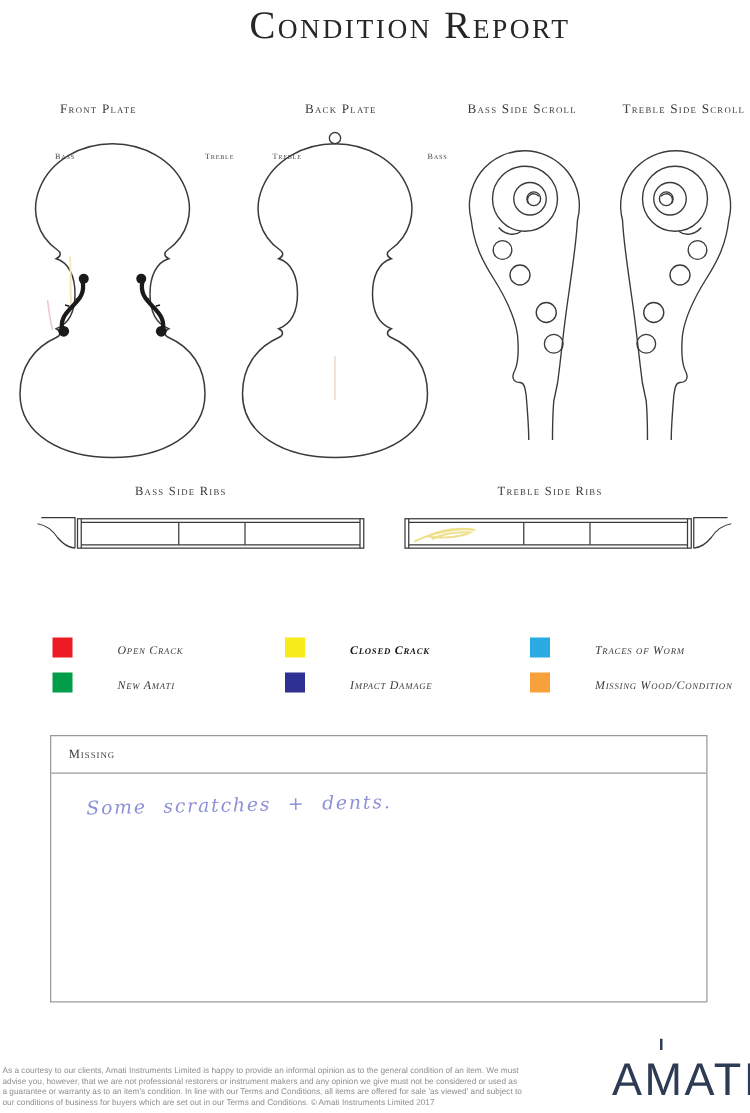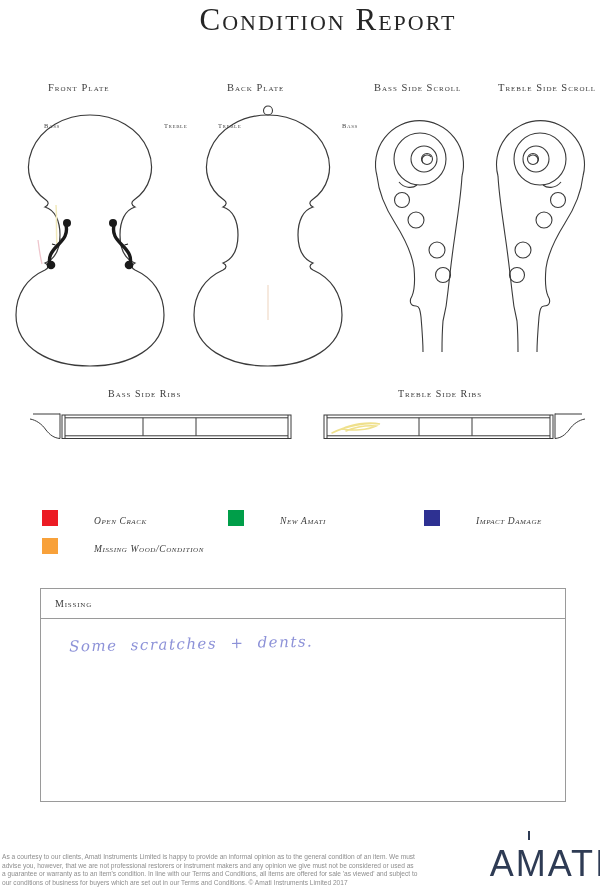--- a/index.html
+++ b/index.html
@@ -40,7 +40,7 @@
   <h1 class="page-title sc">Condition Report</h1>
 
   <div class="diagram-label sc" style="left:20px;top:82px;width:140px;">Front Plate</div>
-  <div class="diagram-label sc" style="left:199px;top:82px;width:140px;">Back Plate</div>
+  <div class="diagram-label sc" style="left:216px;top:82px;width:140px;">Back Plate</div>
   <div class="diagram-label sc" style="left:346px;top:82px;width:140px;">Bass Side Scroll</div>
   <div class="diagram-label sc" style="left:470px;top:82px;width:133px;">Treble Side Scroll</div>
 

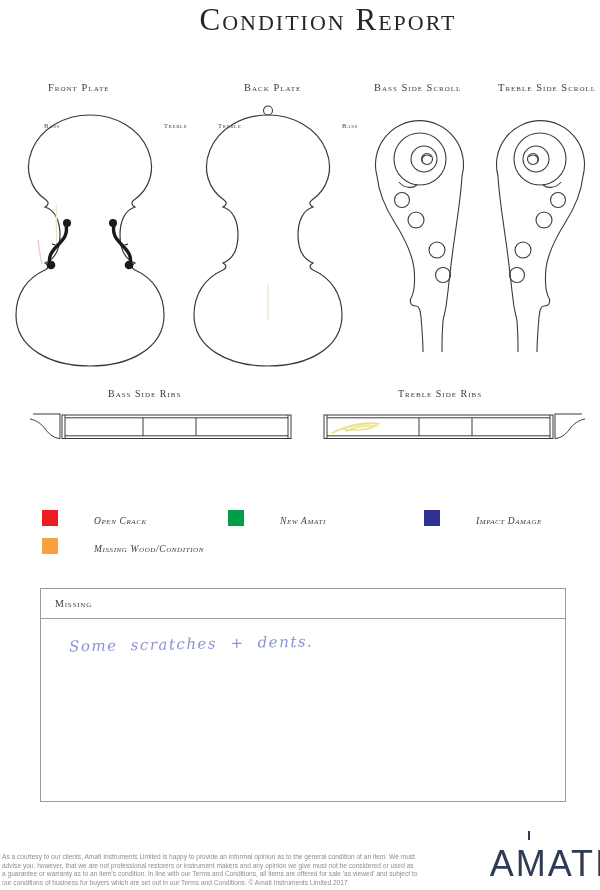--- a/index.html
+++ b/index.html
@@ -155,6 +155,10 @@
       <span class="legend-label sc">Open Crack</span>
     </div>
     <div class="legend-item">
+      <span class="swatch" style="background-color: rgb(247, 236, 26);"></span>
+      <span class="legend-label sc bold">Closed Crack</span>
+    </div>
+    <div class="legend-item">
       <span class="swatch" style="background-color: rgb(0, 158, 73);"></span>
       <span class="legend-label sc">New Amati</span>
     </div>

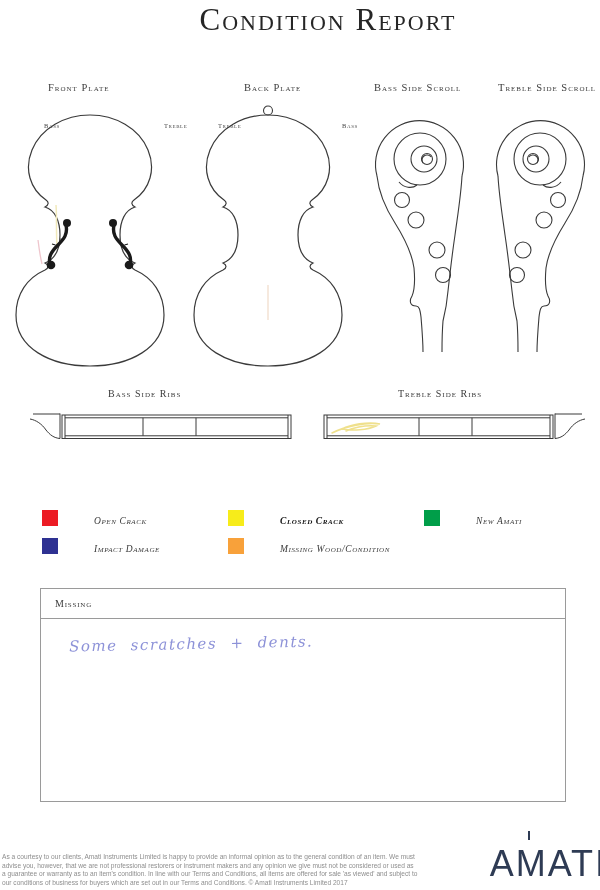--- a/index.html
+++ b/index.html
@@ -159,6 +159,10 @@
       <span class="legend-label sc bold">Closed Crack</span>
     </div>
     <div class="legend-item">
+      <span class="swatch" style="background-color: rgb(41, 171, 226);"></span>
+      <span class="legend-label sc">Traces of Worm</span>
+    </div>
+    <div class="legend-item">
       <span class="swatch" style="background-color: rgb(0, 158, 73);"></span>
       <span class="legend-label sc">New Amati</span>
     </div>

